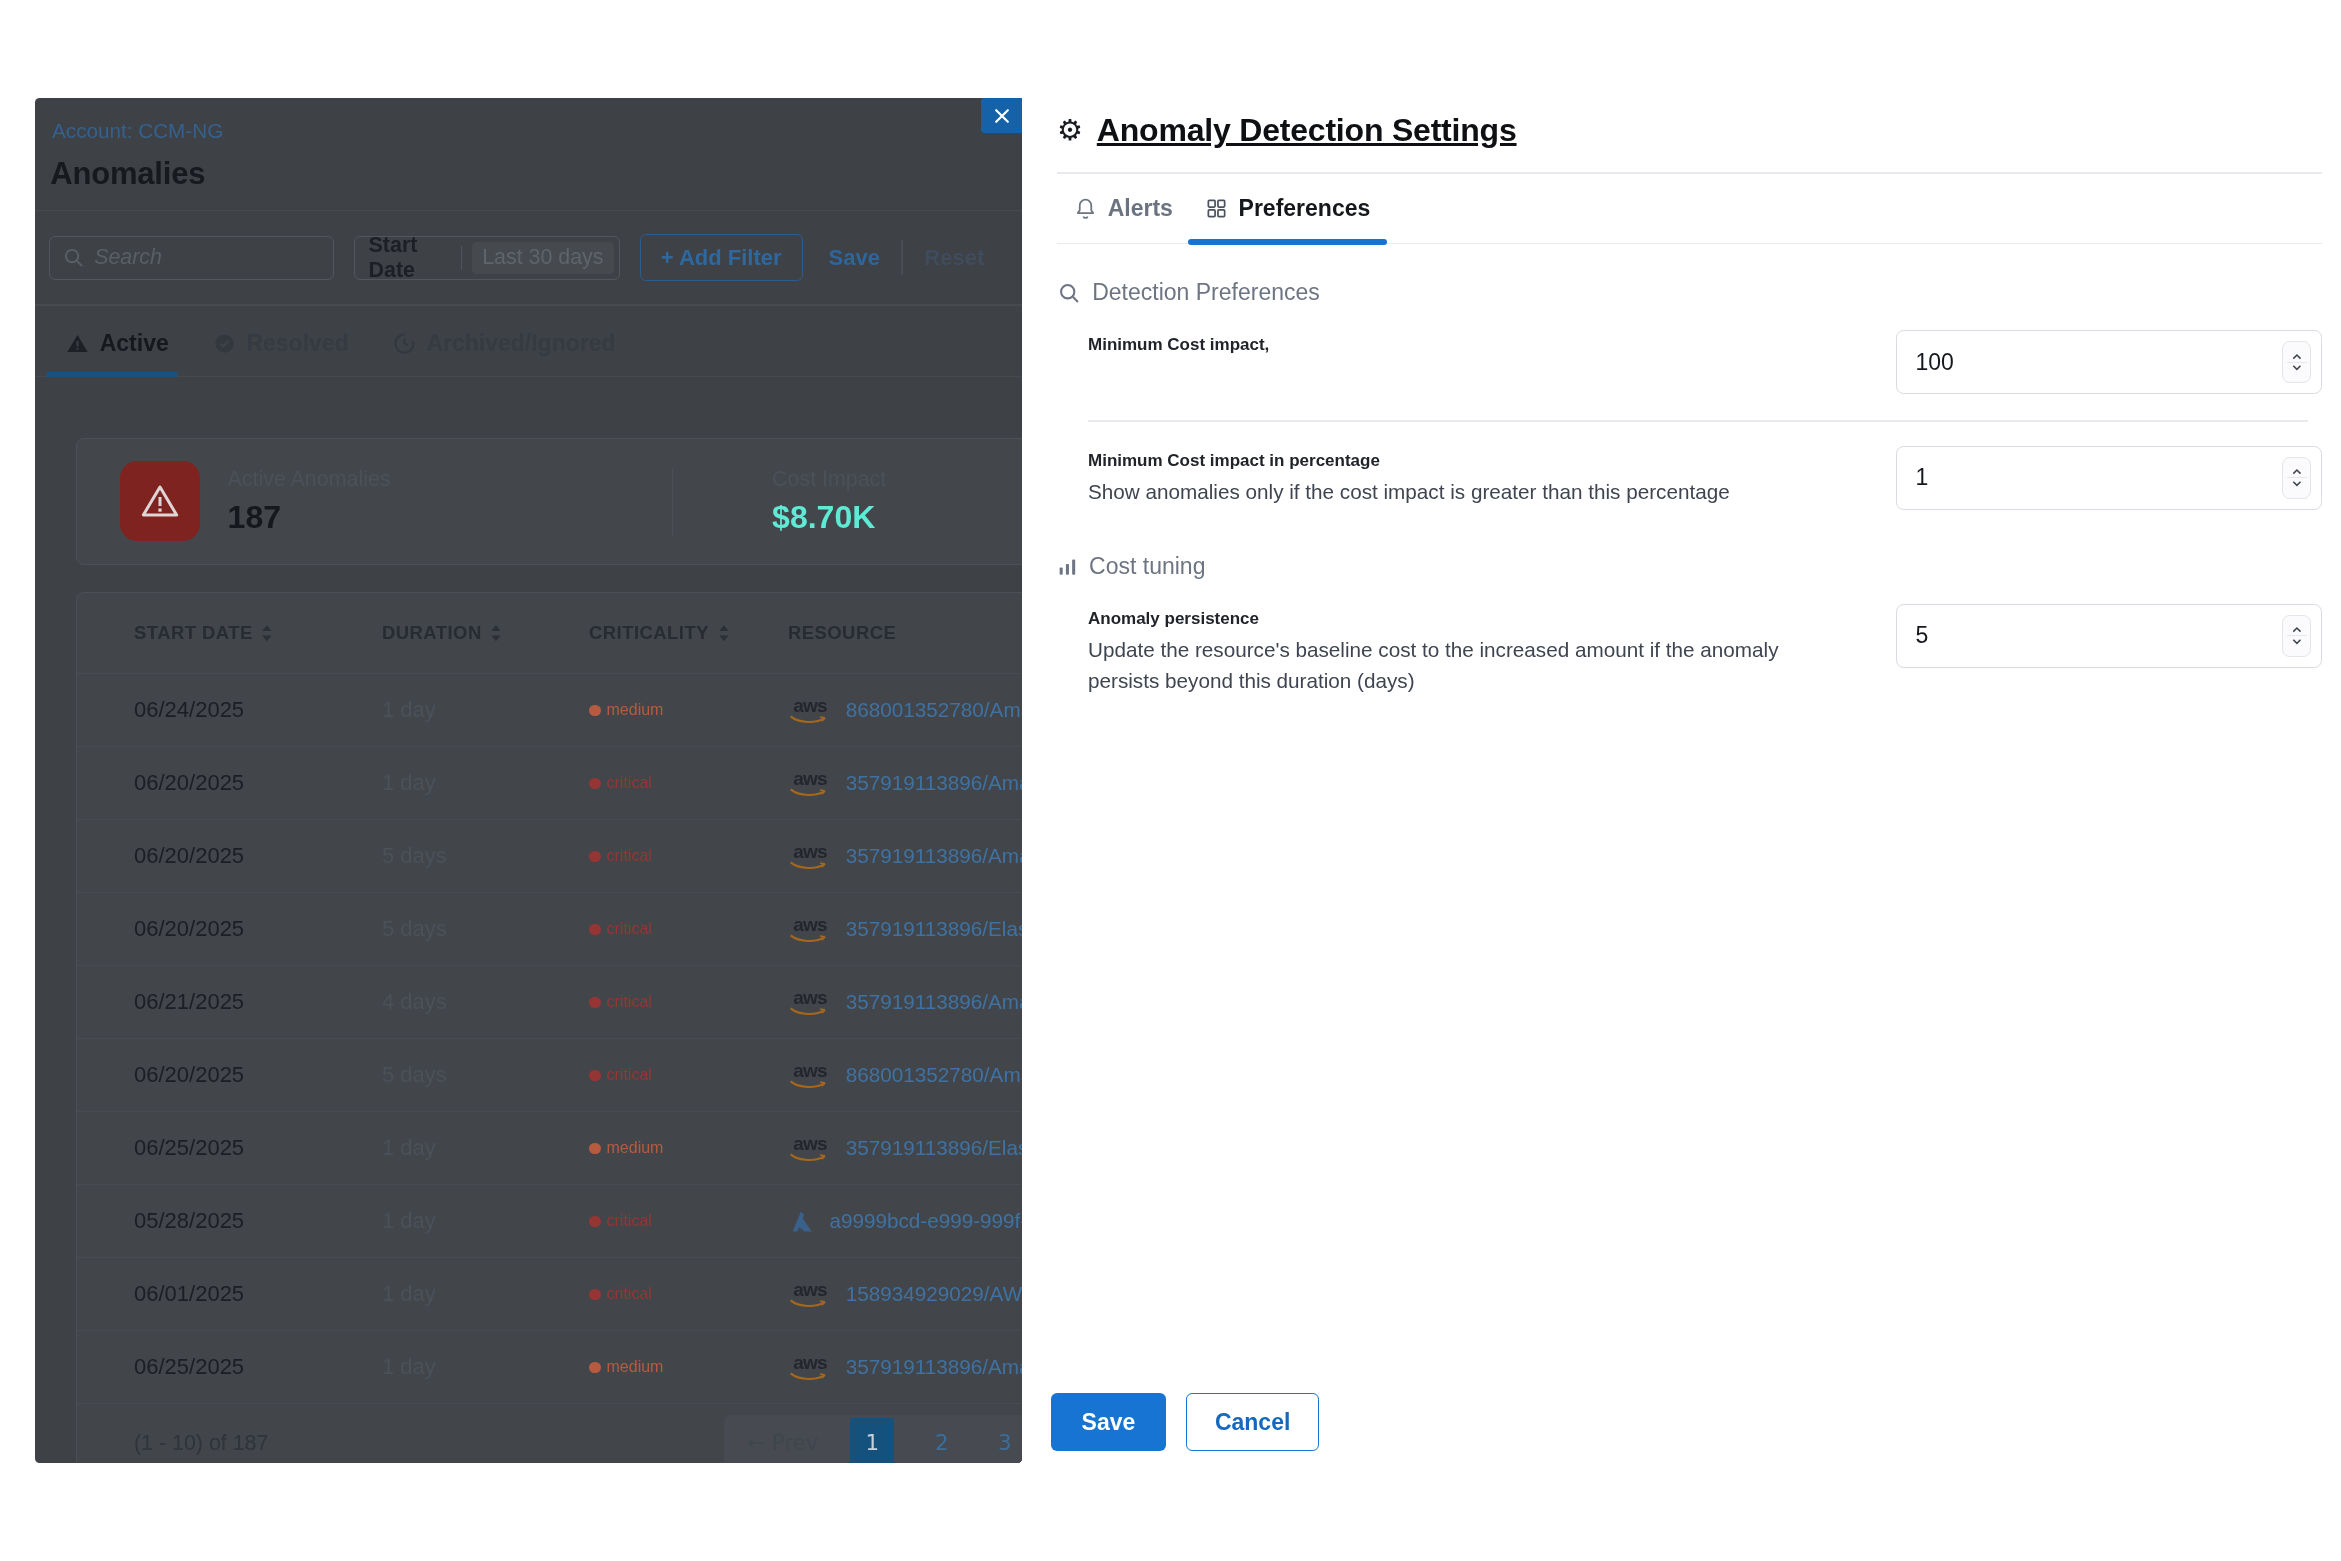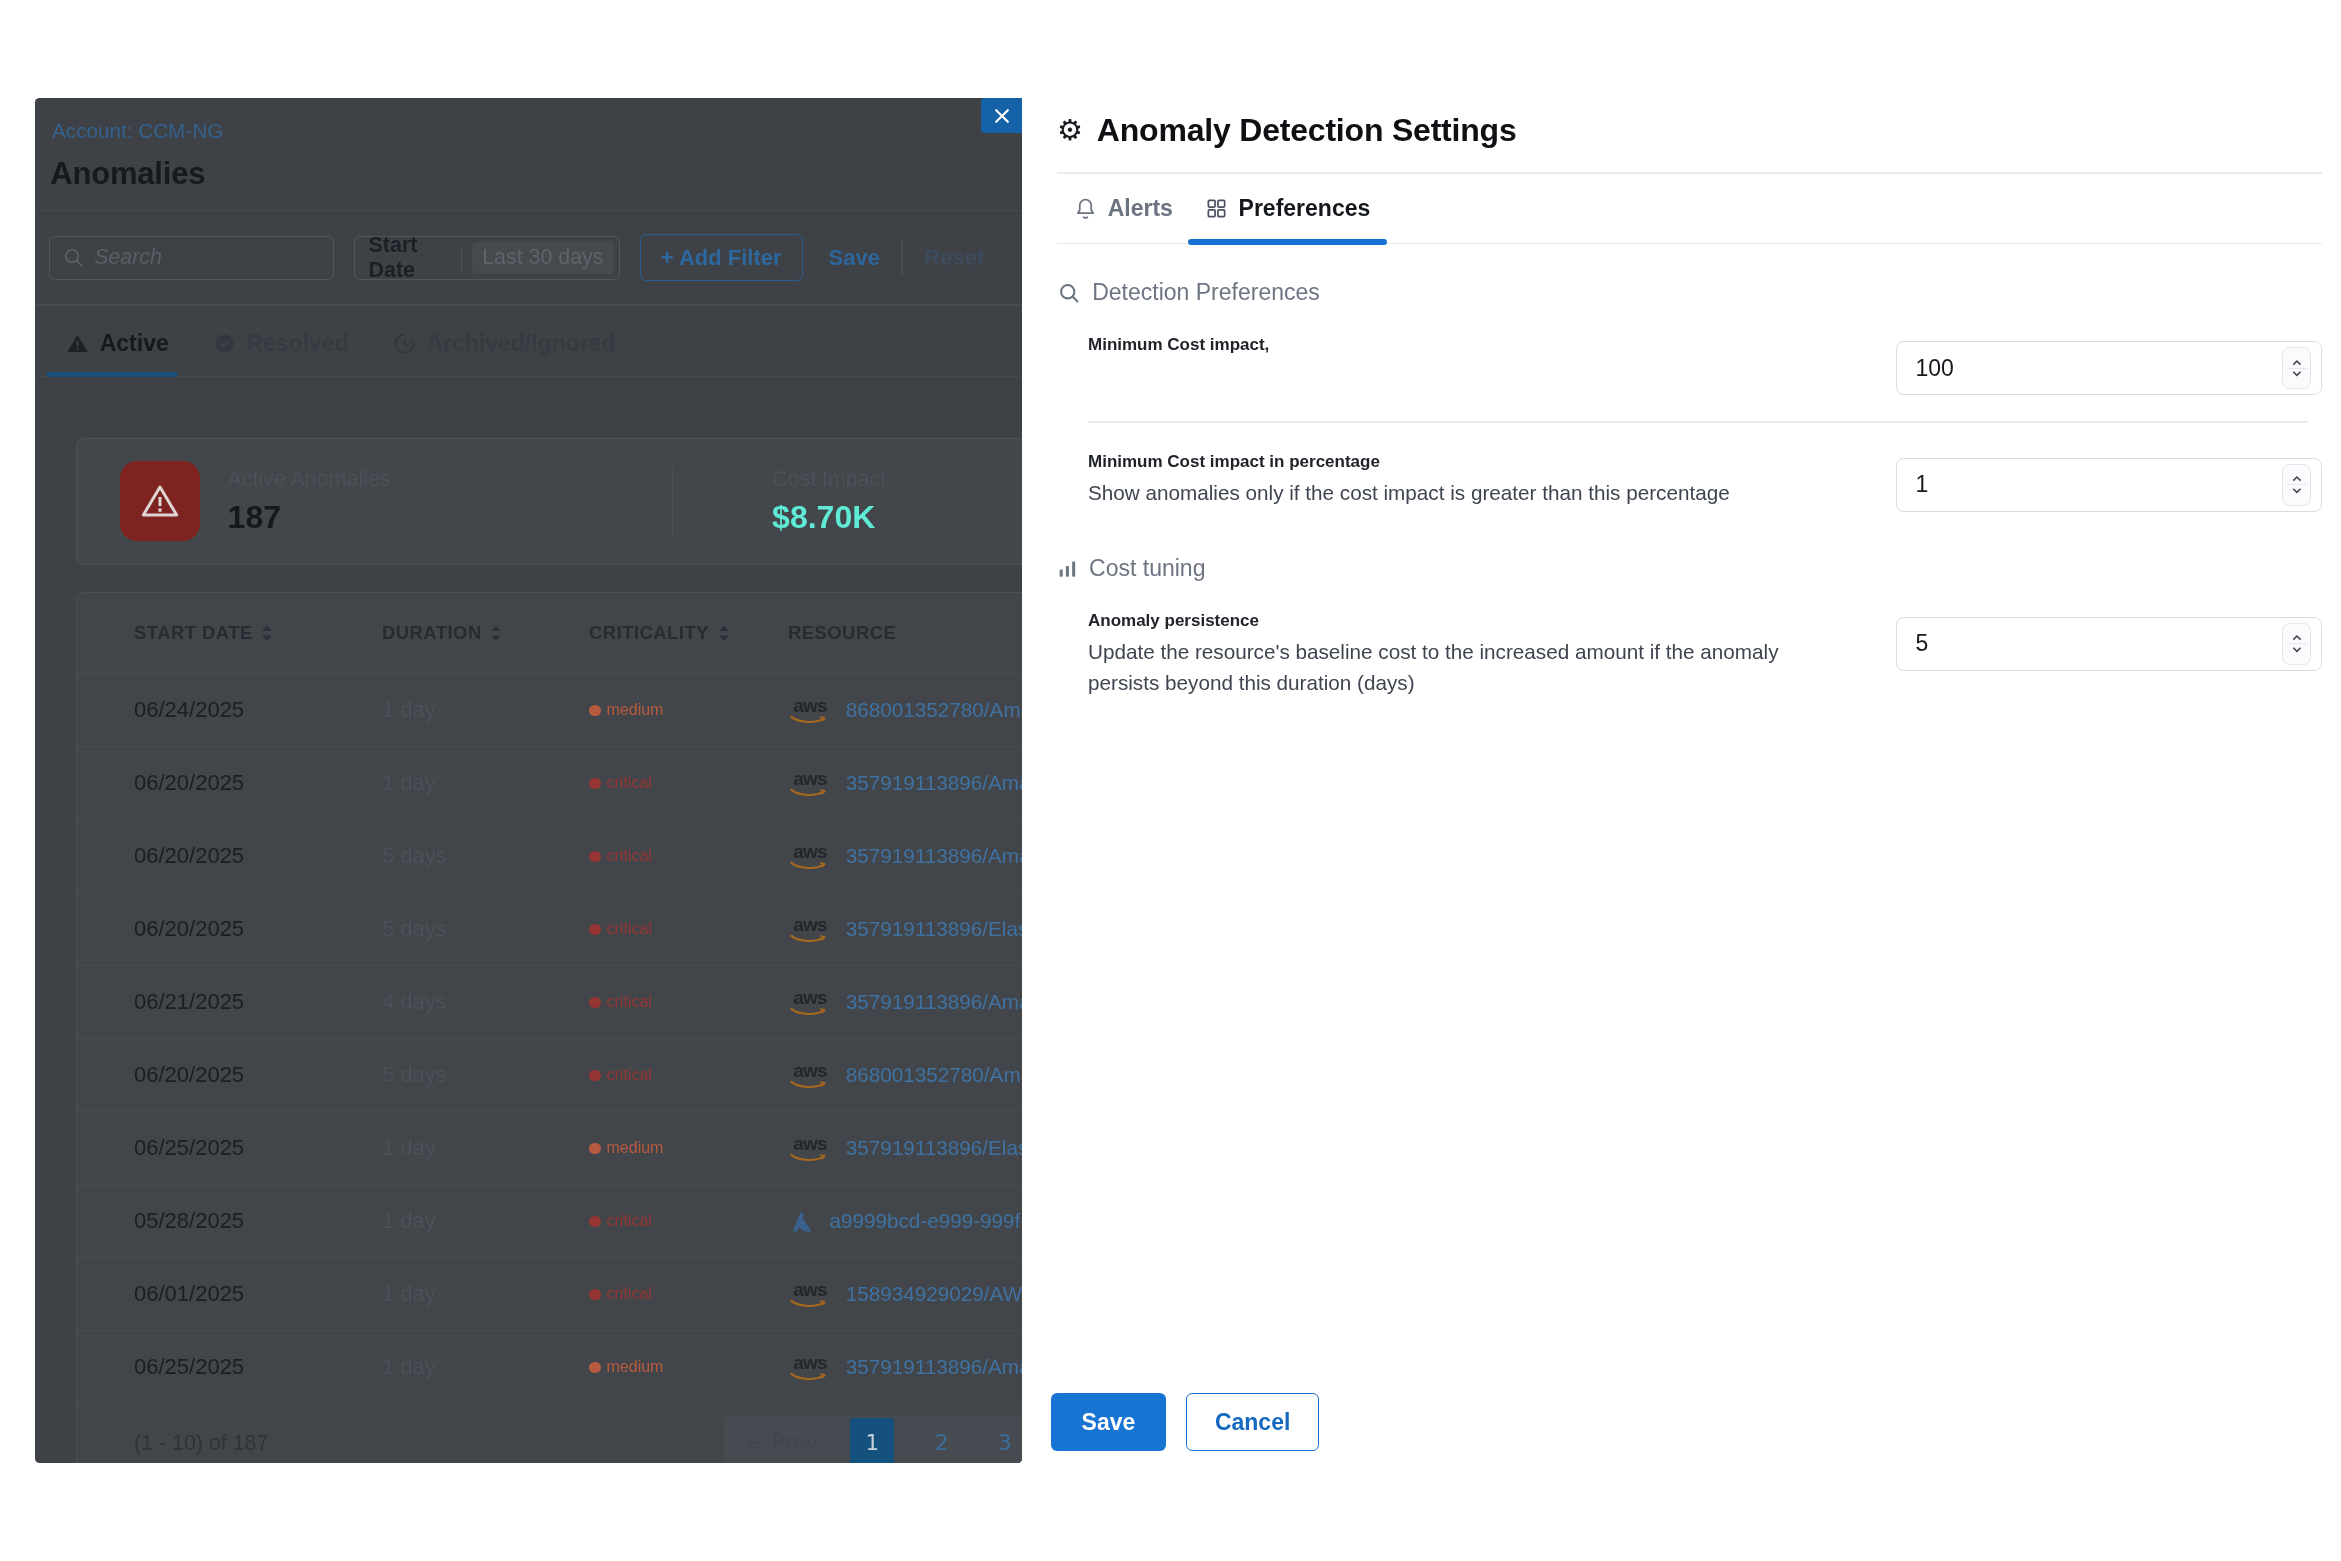--- a/index.html
+++ b/index.html
@@ -100,7 +100,7 @@
     box-sizing:border-box; padding:0 20px 0 34px; }
   .d-title-row { display:flex; align-items:center; gap:13.8px; padding-top:112px; }
   .gear { font-family:"DejaVu Sans", sans-serif; font-size:29px; color:#191d22; line-height:1; }
-  .d-title { font-size:32px; font-weight:bold; color:#0e1013; letter-spacing:-0.2px; }
+  .d-title { font-size:32px; font-weight:bold; color:#0e1013; letter-spacing:-0.2px;text-decoration:underline; }
   .d-hr { height:1.5px; background:#e8eaed; margin-top:23px; }
   .d-tabs { display:flex; gap:32px; margin-top:21.4px; border-bottom:1.5px solid #e8eaed; padding-left:17px; }
   .d-tab { display:flex; align-items:center; gap:10.7px; font-size:23px; color:#6b7280; font-weight:600;

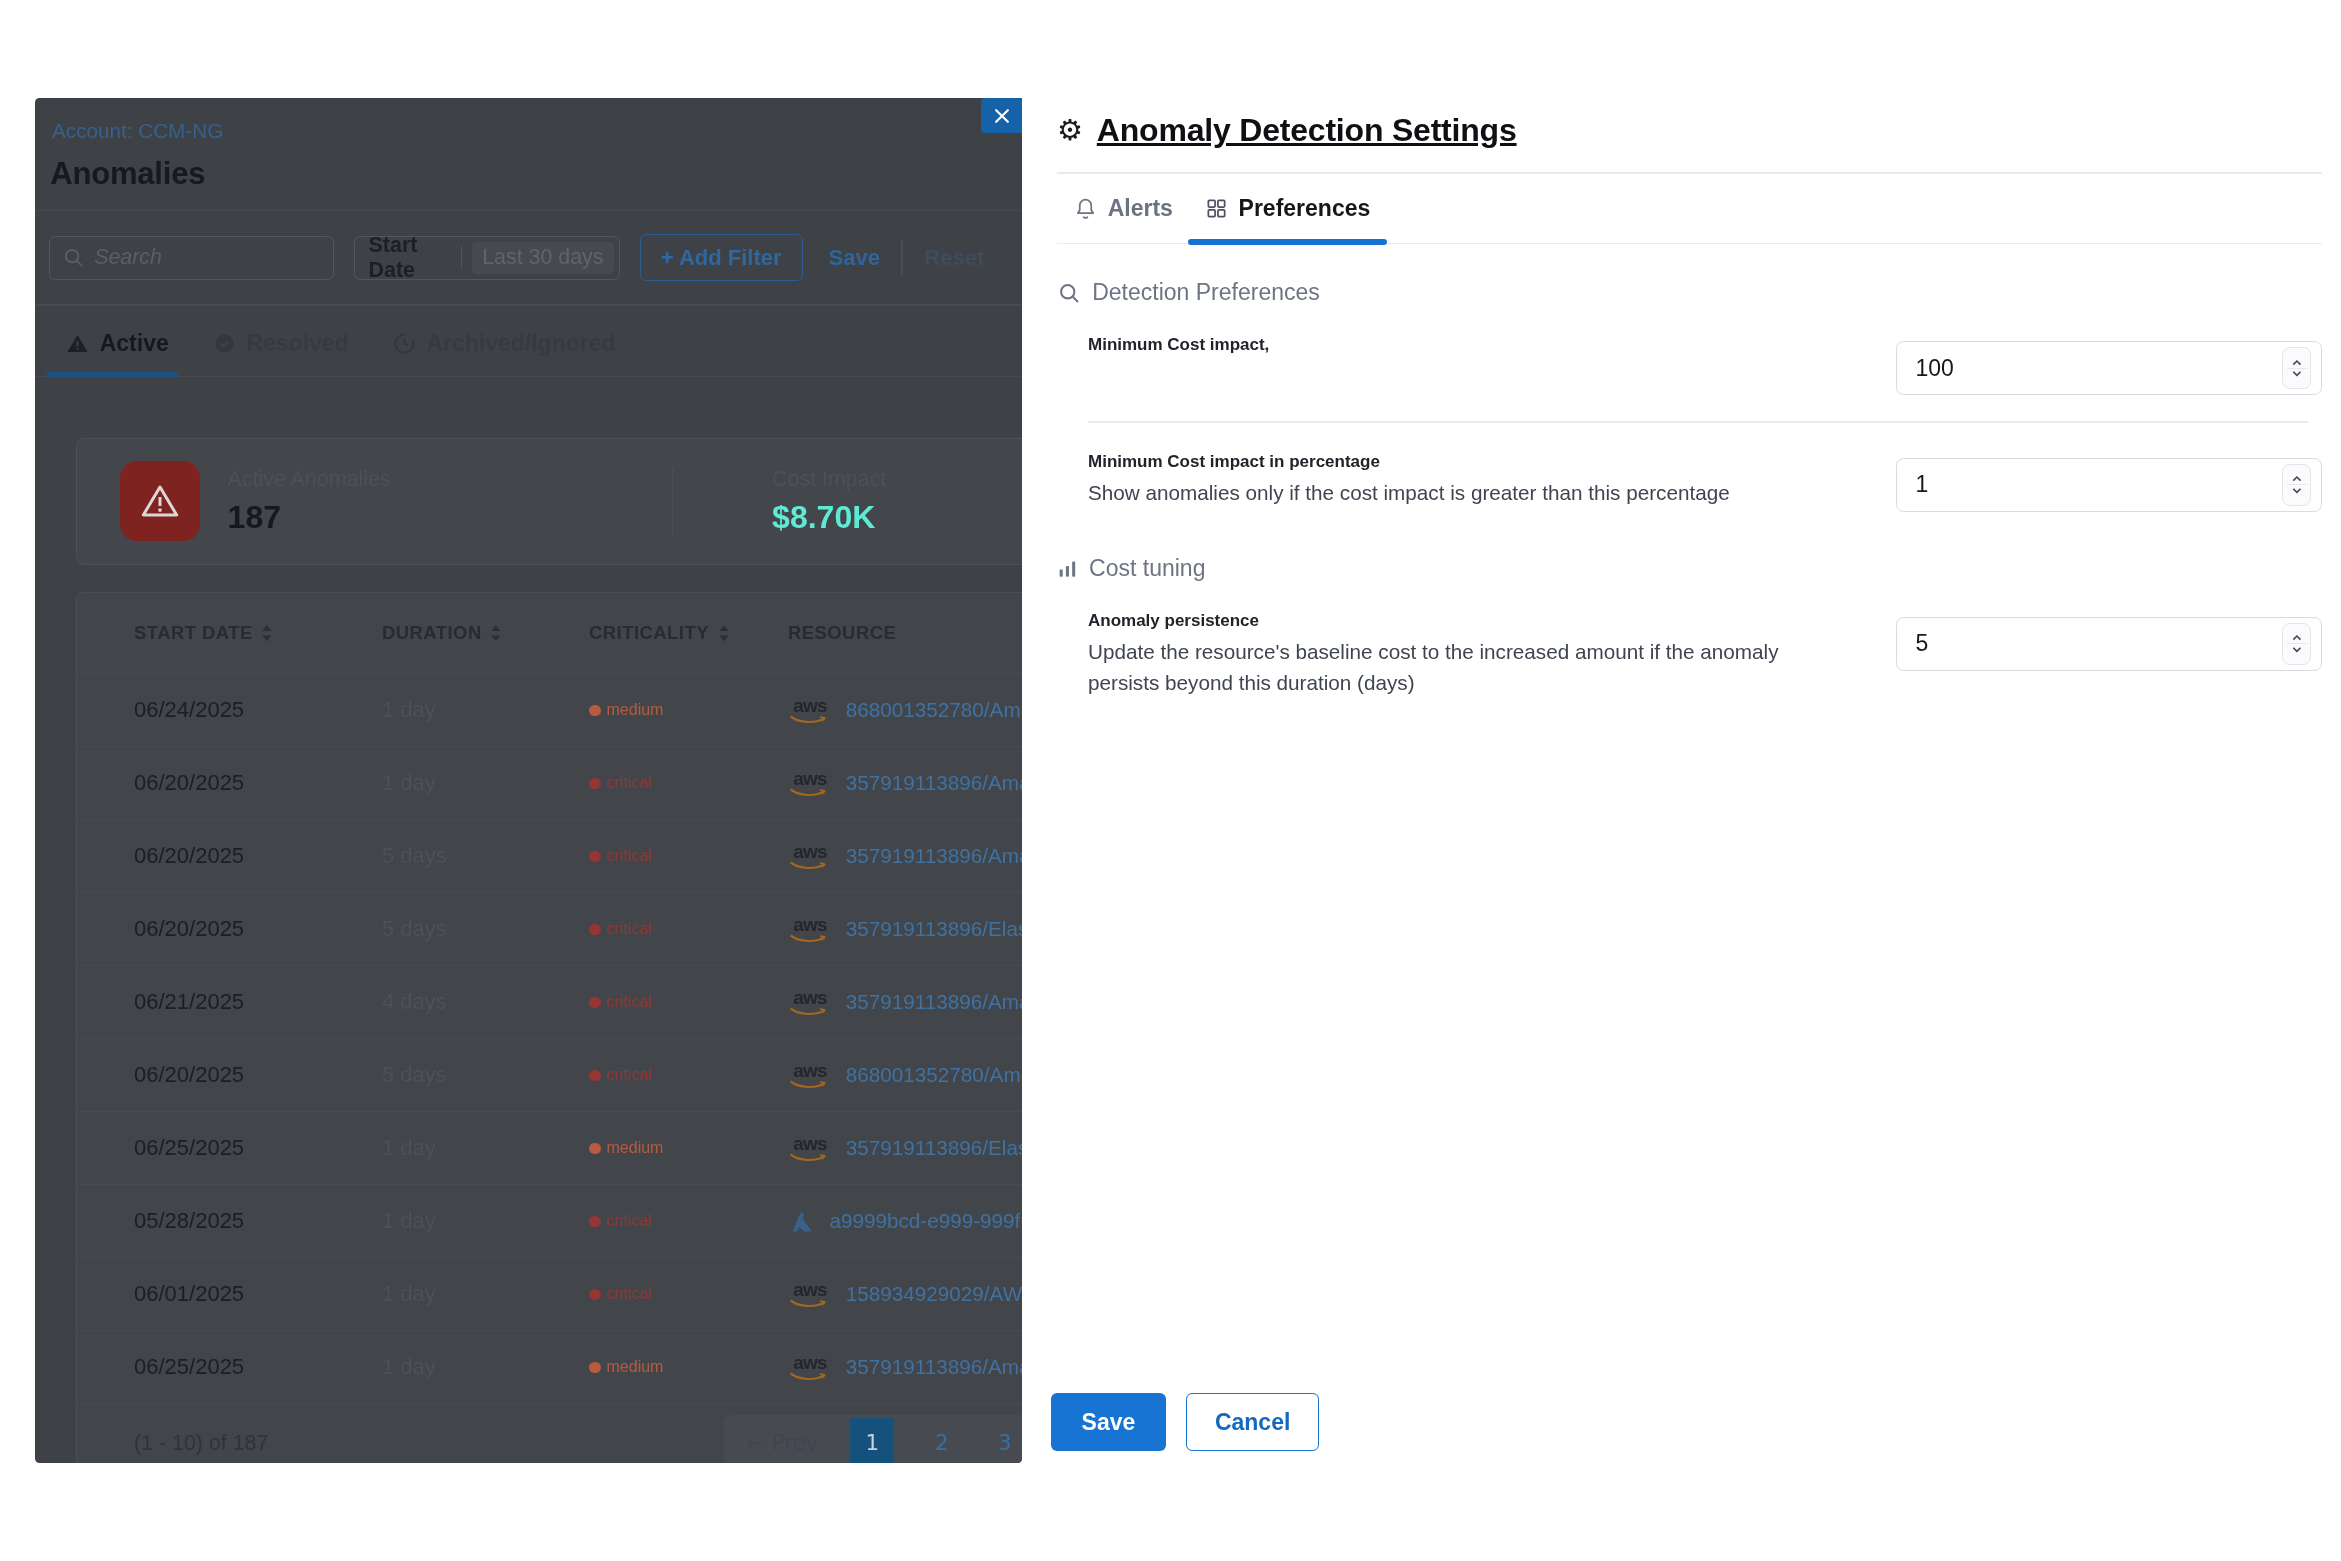--- a/index.html
+++ b/index.html
@@ -112,7 +112,7 @@
   .field { display:flex; justify-content:space-between; margin-top:23px; padding-left:31px; }
   .f-label { font-size:17px; font-weight:bold; color:#20242a; line-height:31px; }
   .f-desc { font-size:20.7px; color:#3f4550; line-height:31px; max-width:765px; }
-  .num-input { position:relative; width:426px; height:54px; flex:none; margin-top:12px; }
+  .num-input { position:relative; width:426px; height:64px; flex:none; margin-top:1px; }
   .num-input input {
     width:100%; height:100%; box-sizing:border-box; border:1.5px solid #d8dbe3; border-radius:7.7px;
     font-size:23px; color:#15181d; padding:0 54px 0 18.4px; font-family:inherit; outline:none; background:#fff;

